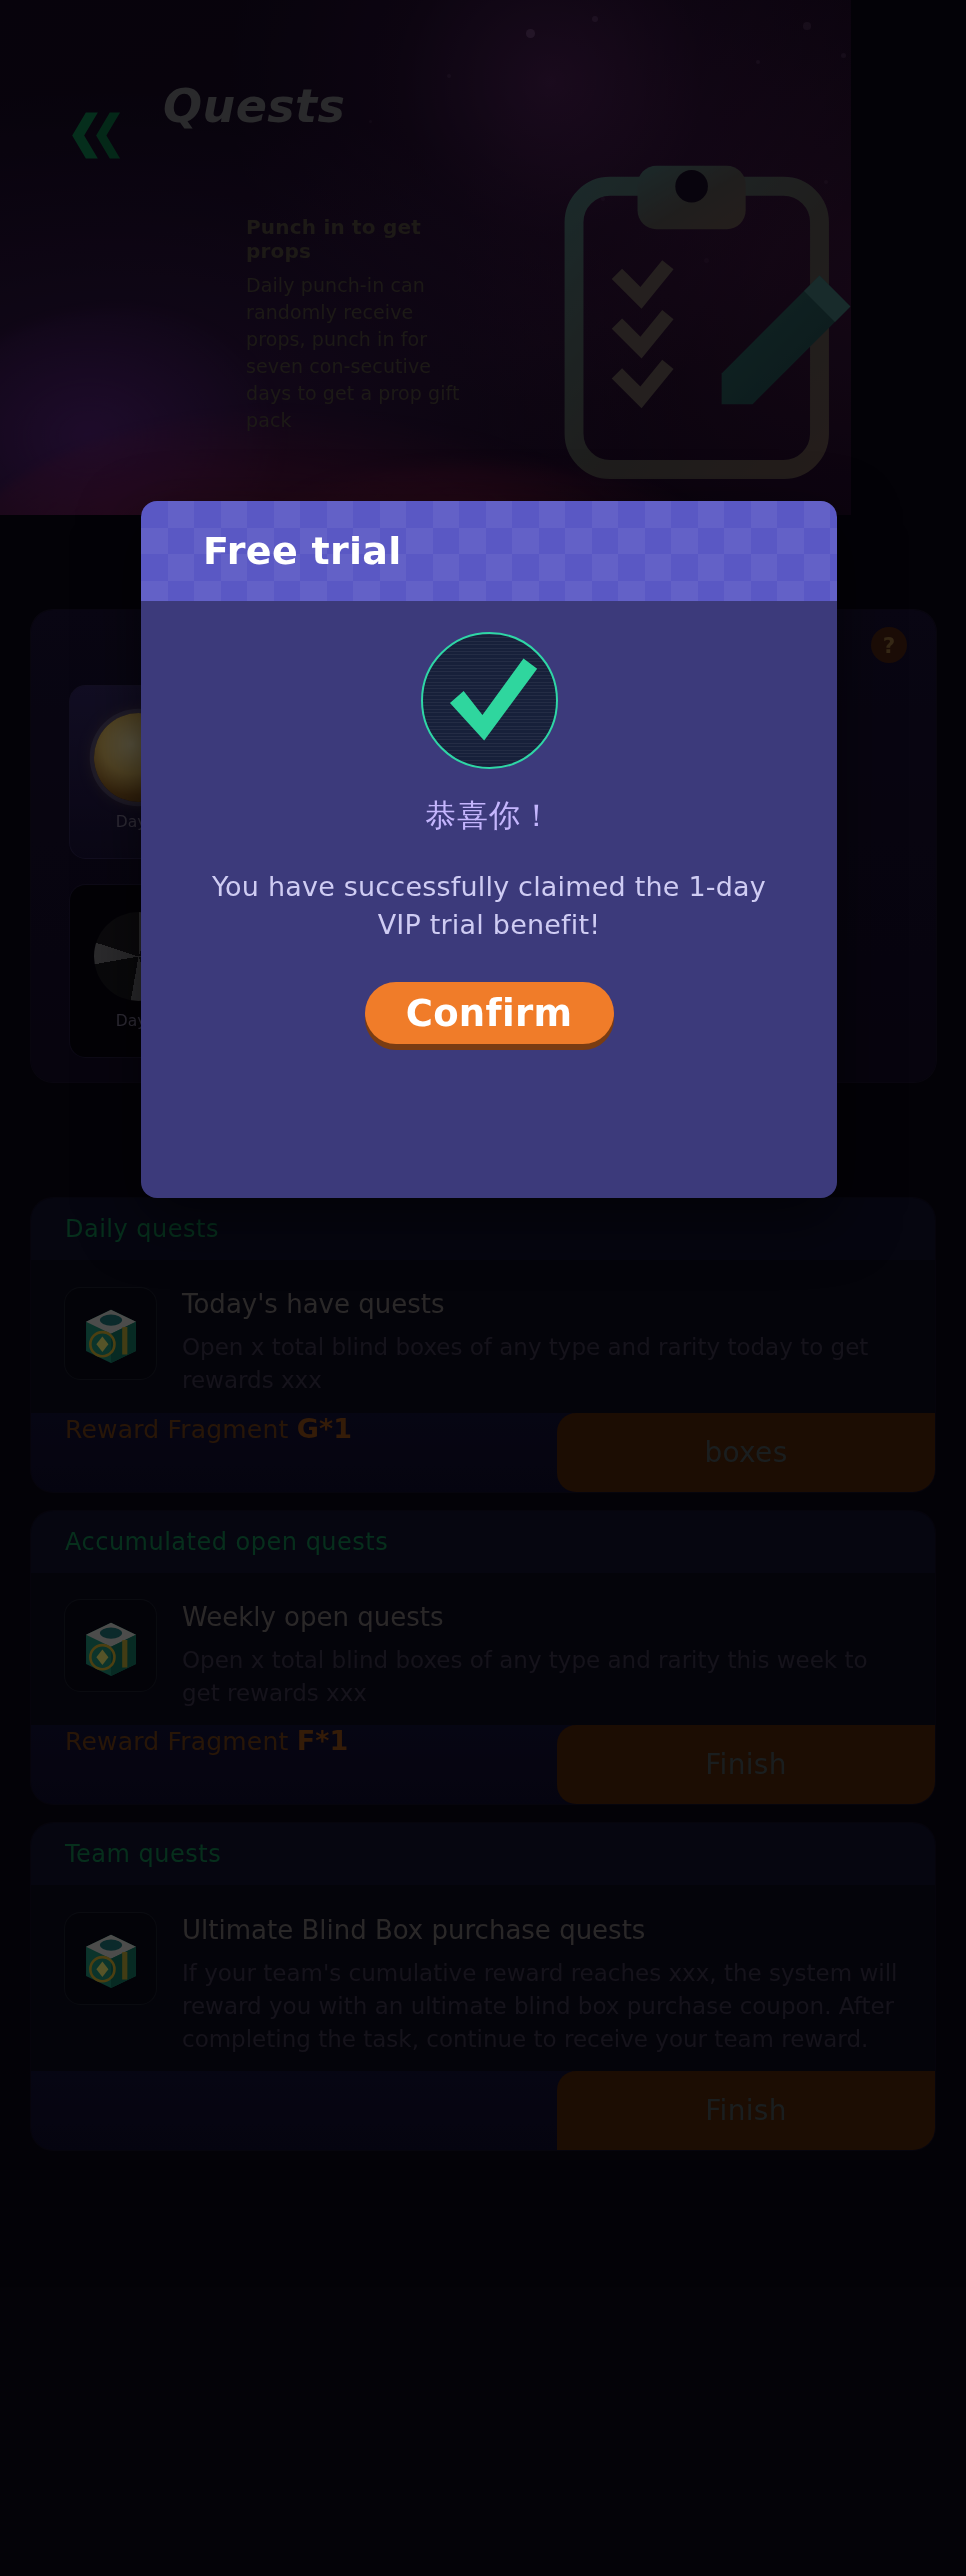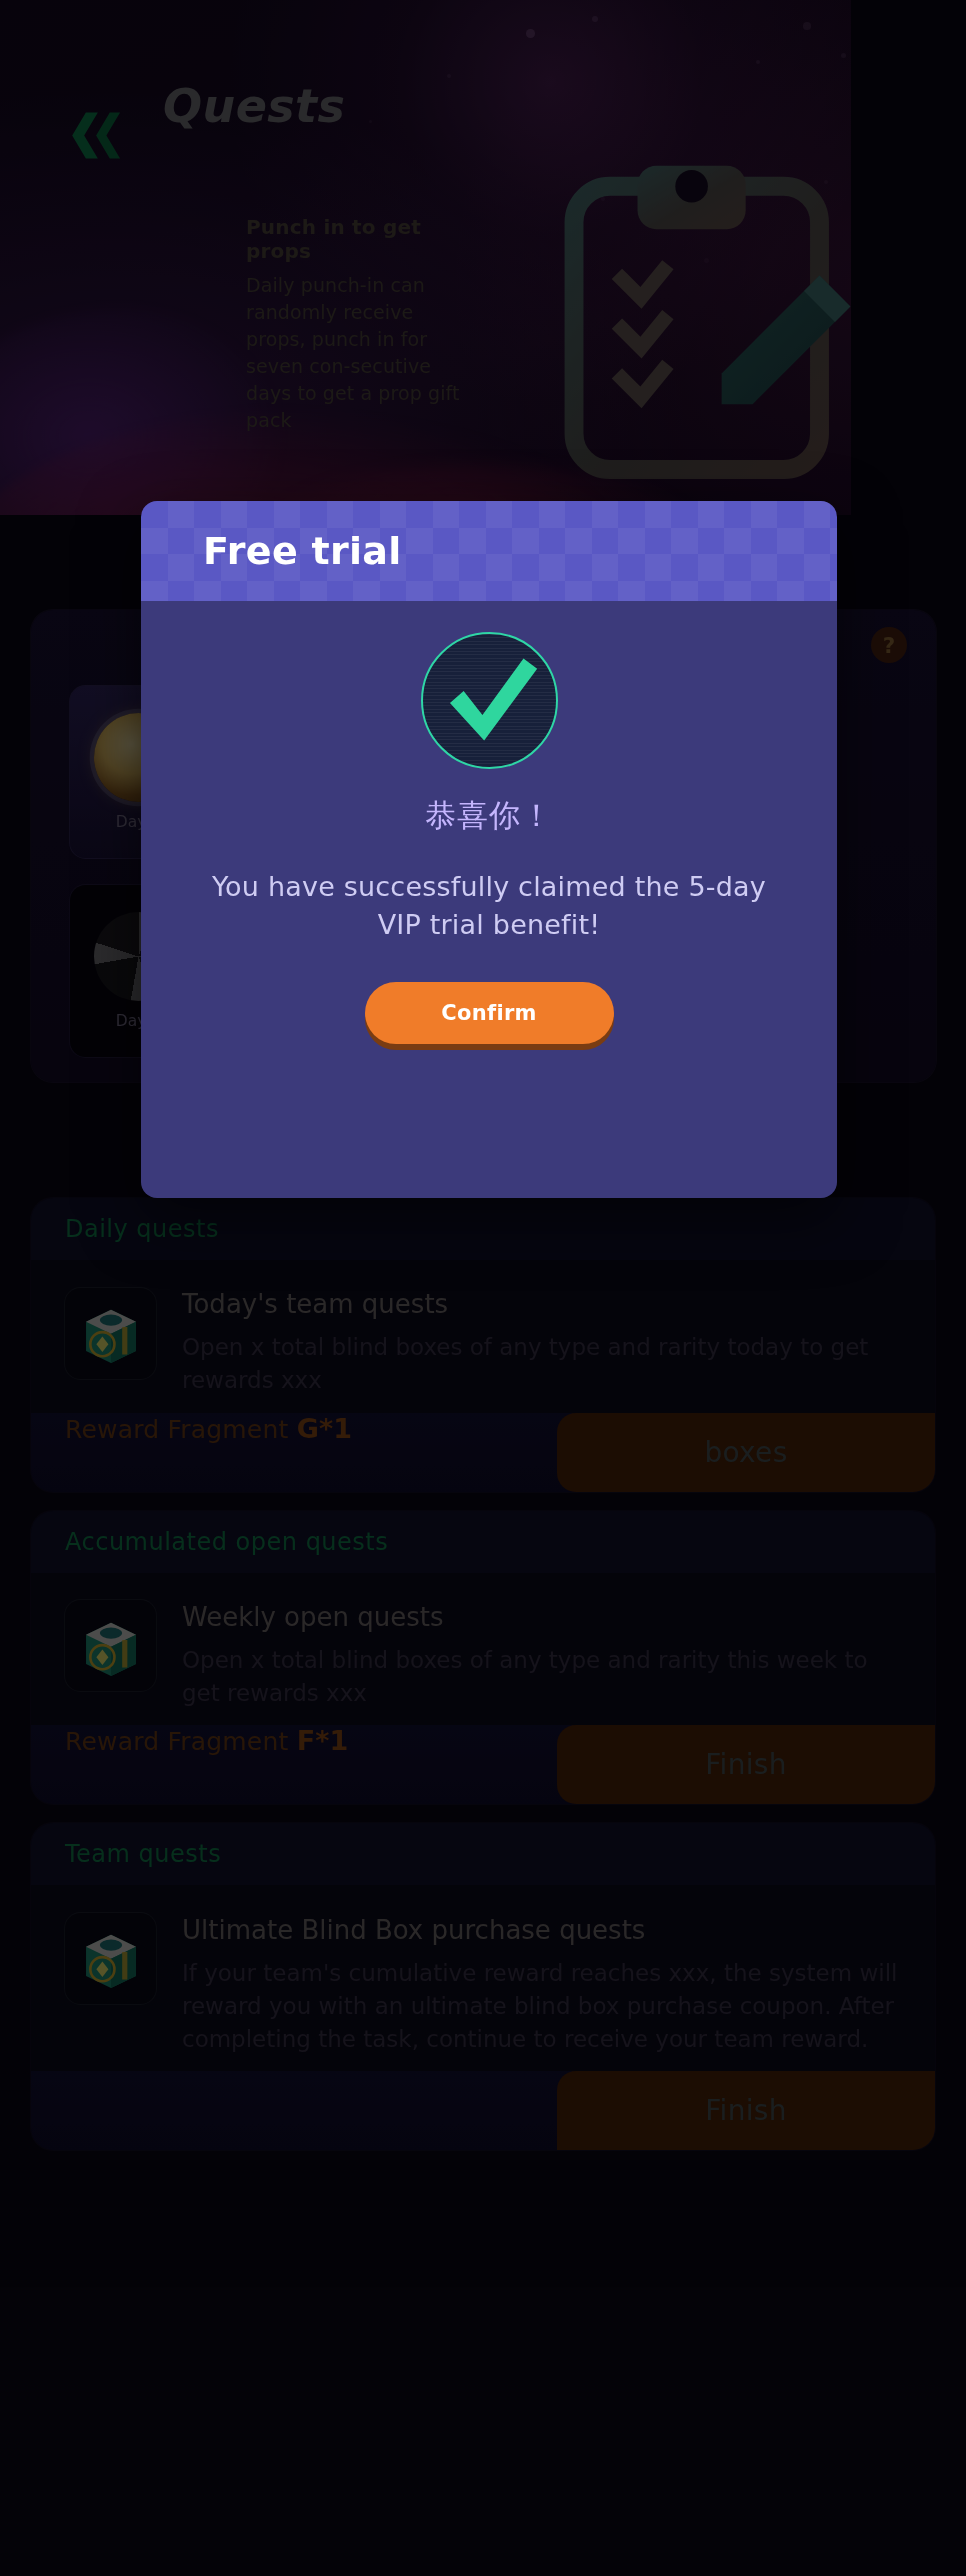--- a/index.html
+++ b/index.html
@@ -471,7 +471,7 @@
         </div>
       </div>
       <div class="congrats">恭喜你！</div>
-      <div class="modal-msg">You have successfully claimed the 5-day VIP trial benefit!</div>
+      <div class="modal-msg">You have successfully claimed the 1-day VIP trial benefit!</div>
       <div class="confirm-wrap">
         <button class="confirm-btn">Confirm</button>
       </div>

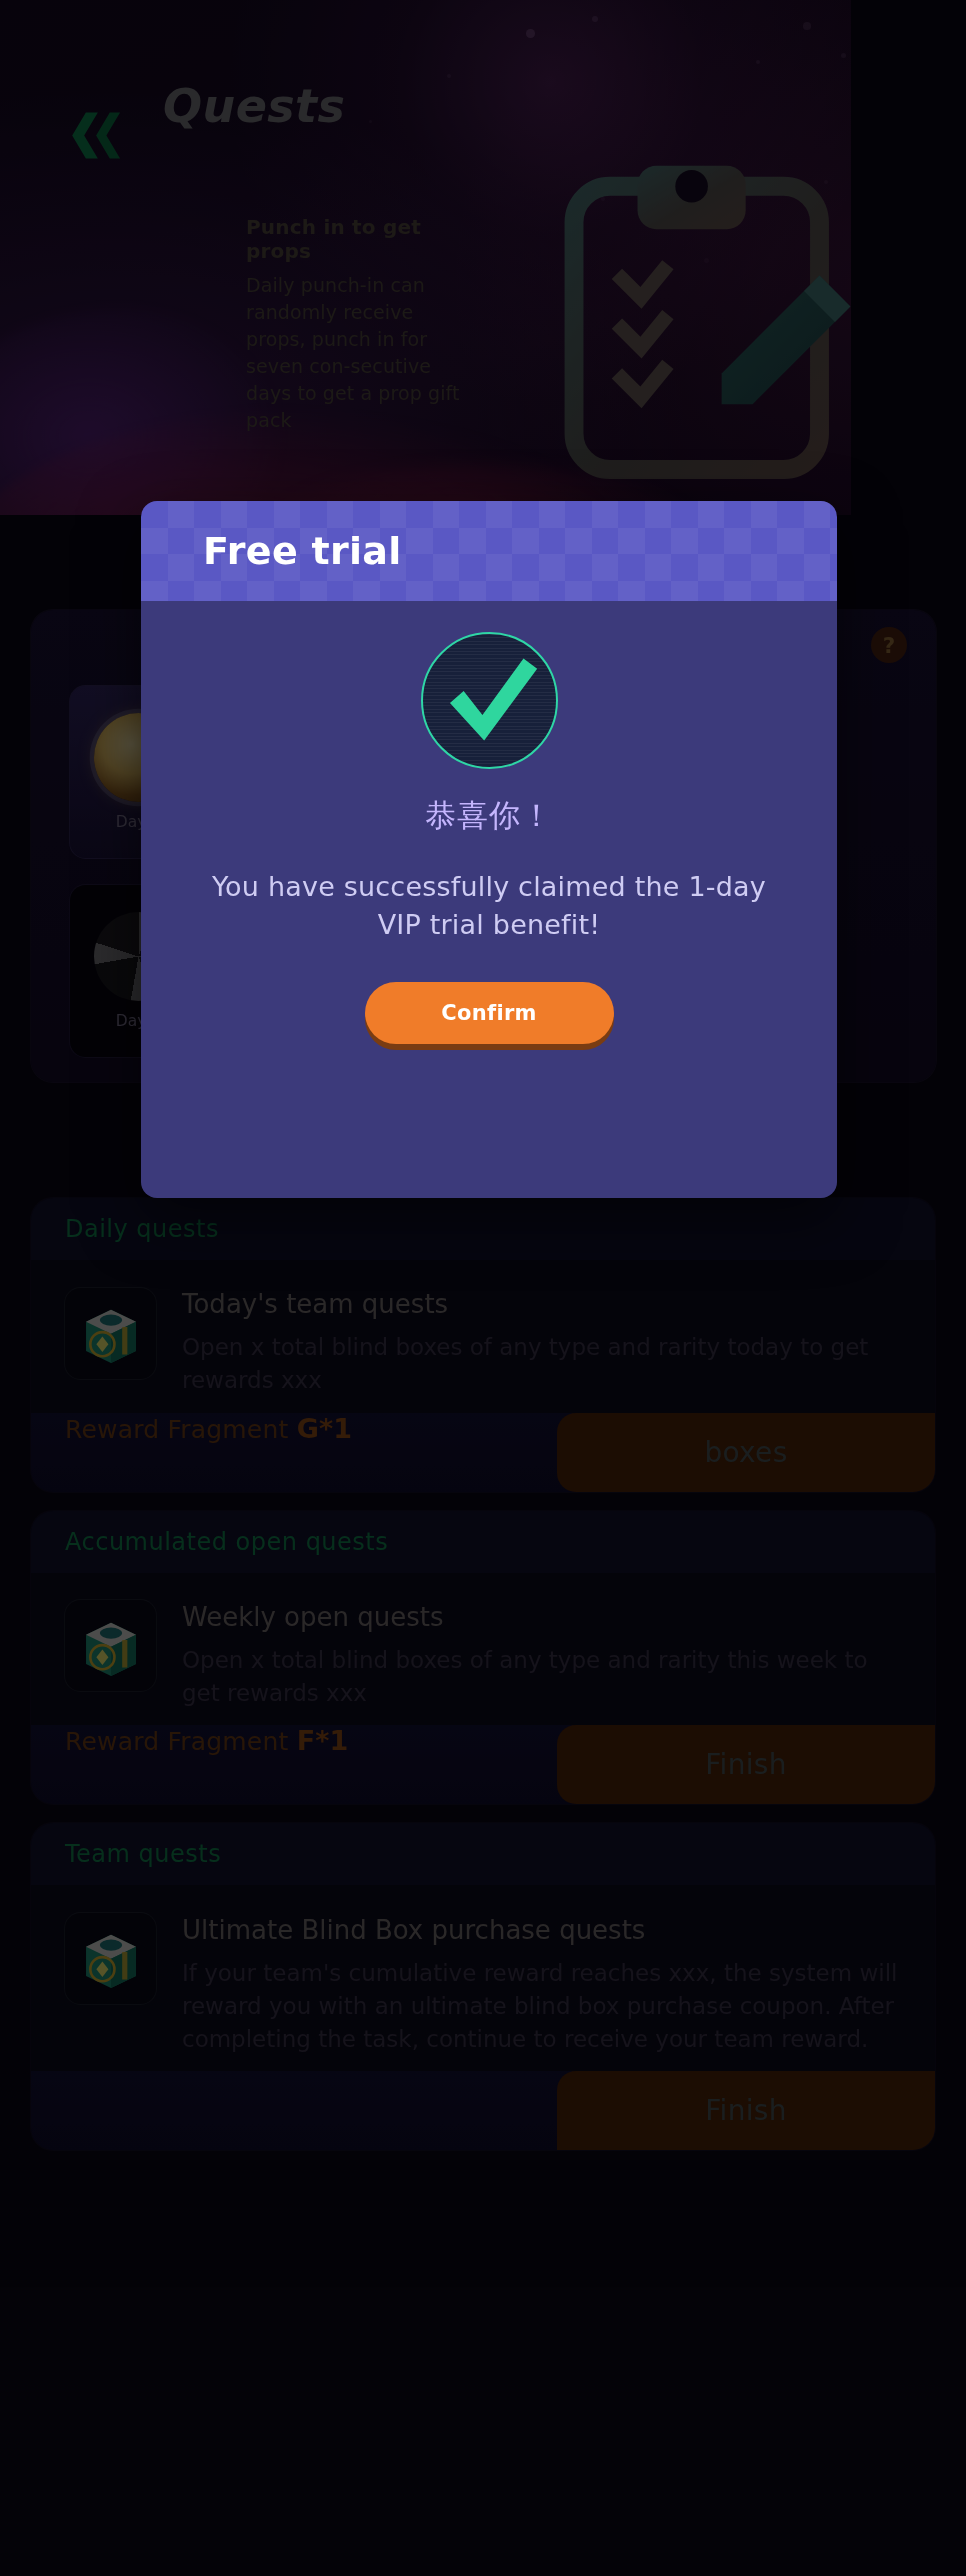--- a/index.html
+++ b/index.html
@@ -191,7 +191,7 @@
     width:249px; height:62px; border:none; cursor:pointer;
     border-radius:34px;
     background:#f07c29;
-    color:#fff; font-size:21px; font-weight:bold;
+    color:#fff; font-size:37px; font-weight:bold;
     font-family:"DejaVu Sans", sans-serif;
     box-shadow:0 6px 0 #7a3c12;
     letter-spacing:0.3px;

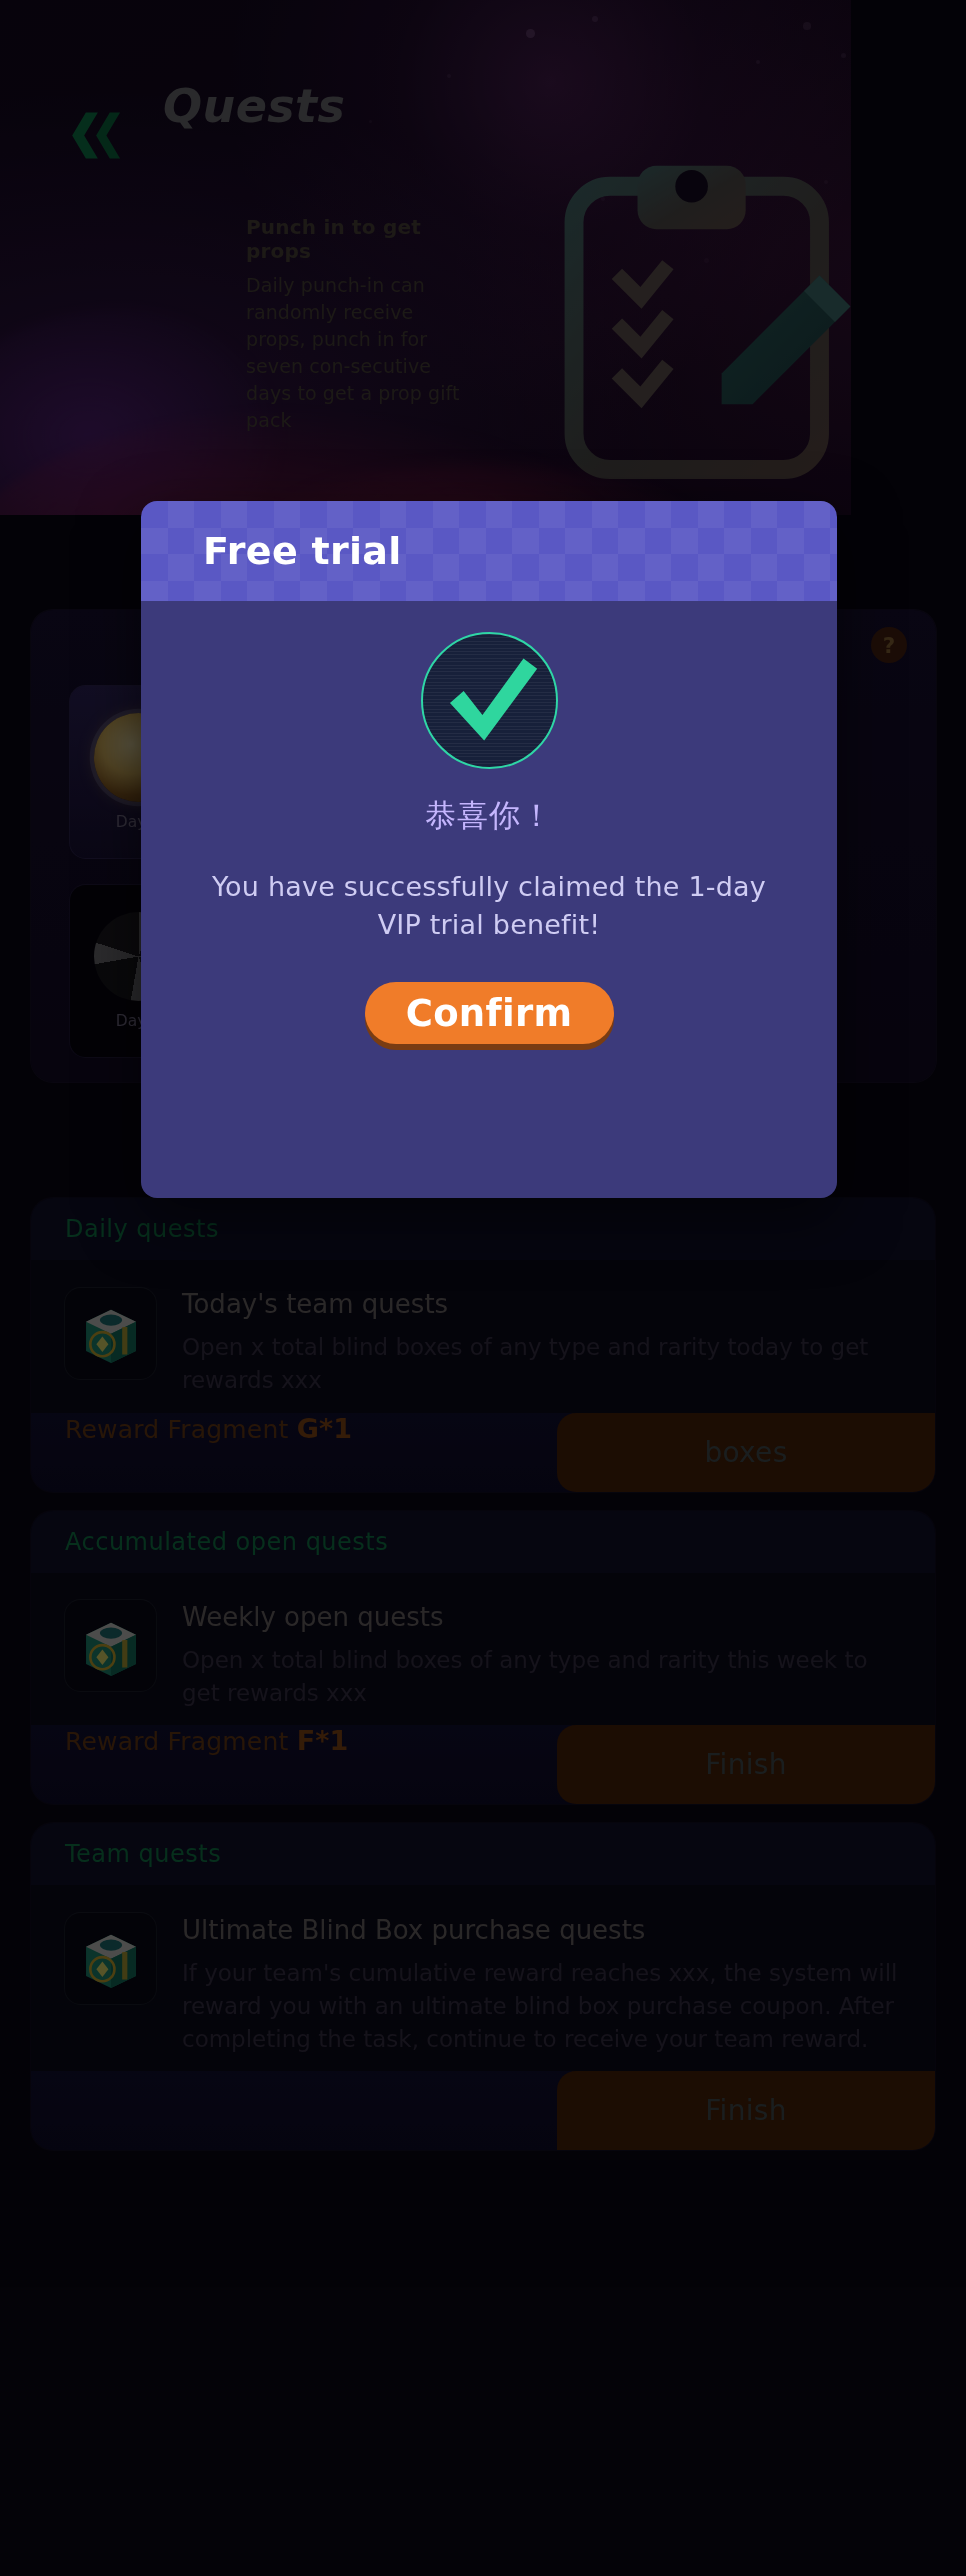--- a/index.html
+++ b/index.html
@@ -383,7 +383,7 @@
           </svg>
         </div>
         <div class="qtext">
-          <div class="qtitle">Today's team quests</div>
+          <div class="qtitle">Today's have quests</div>
           <div class="qdesc">Open x total blind boxes of any type and rarity today to get rewards xxx</div>
         </div>
       </div>

